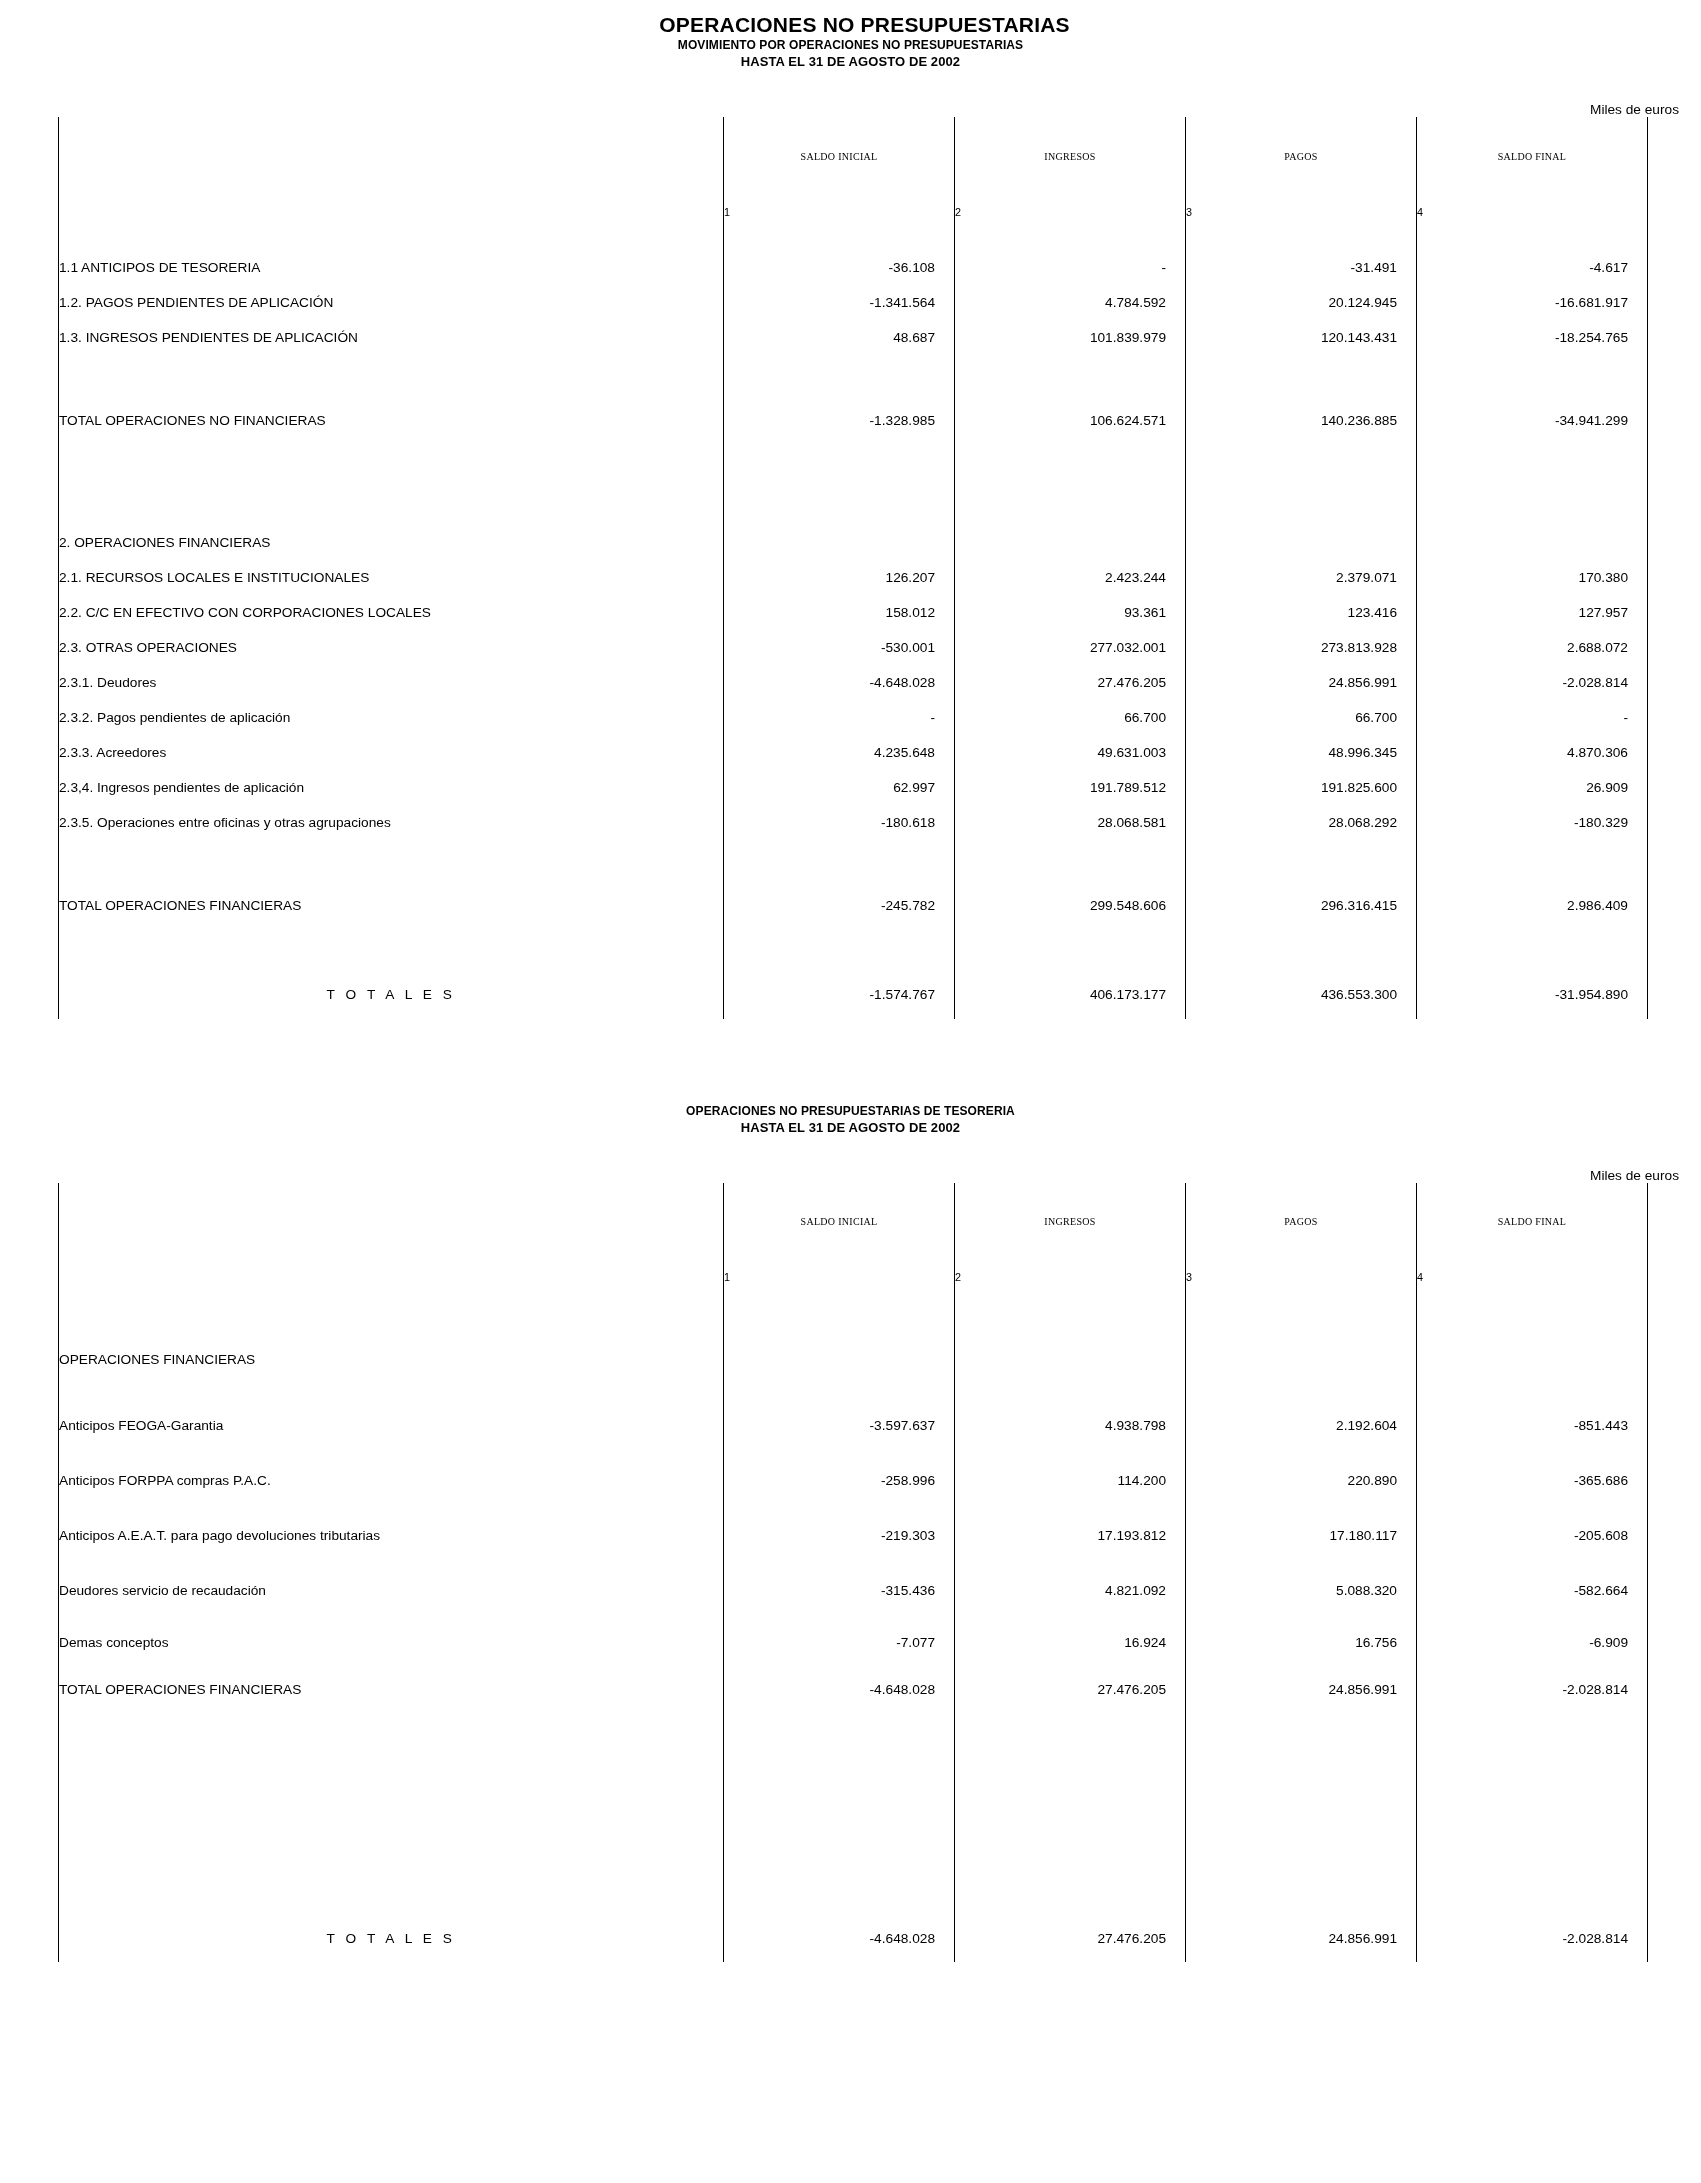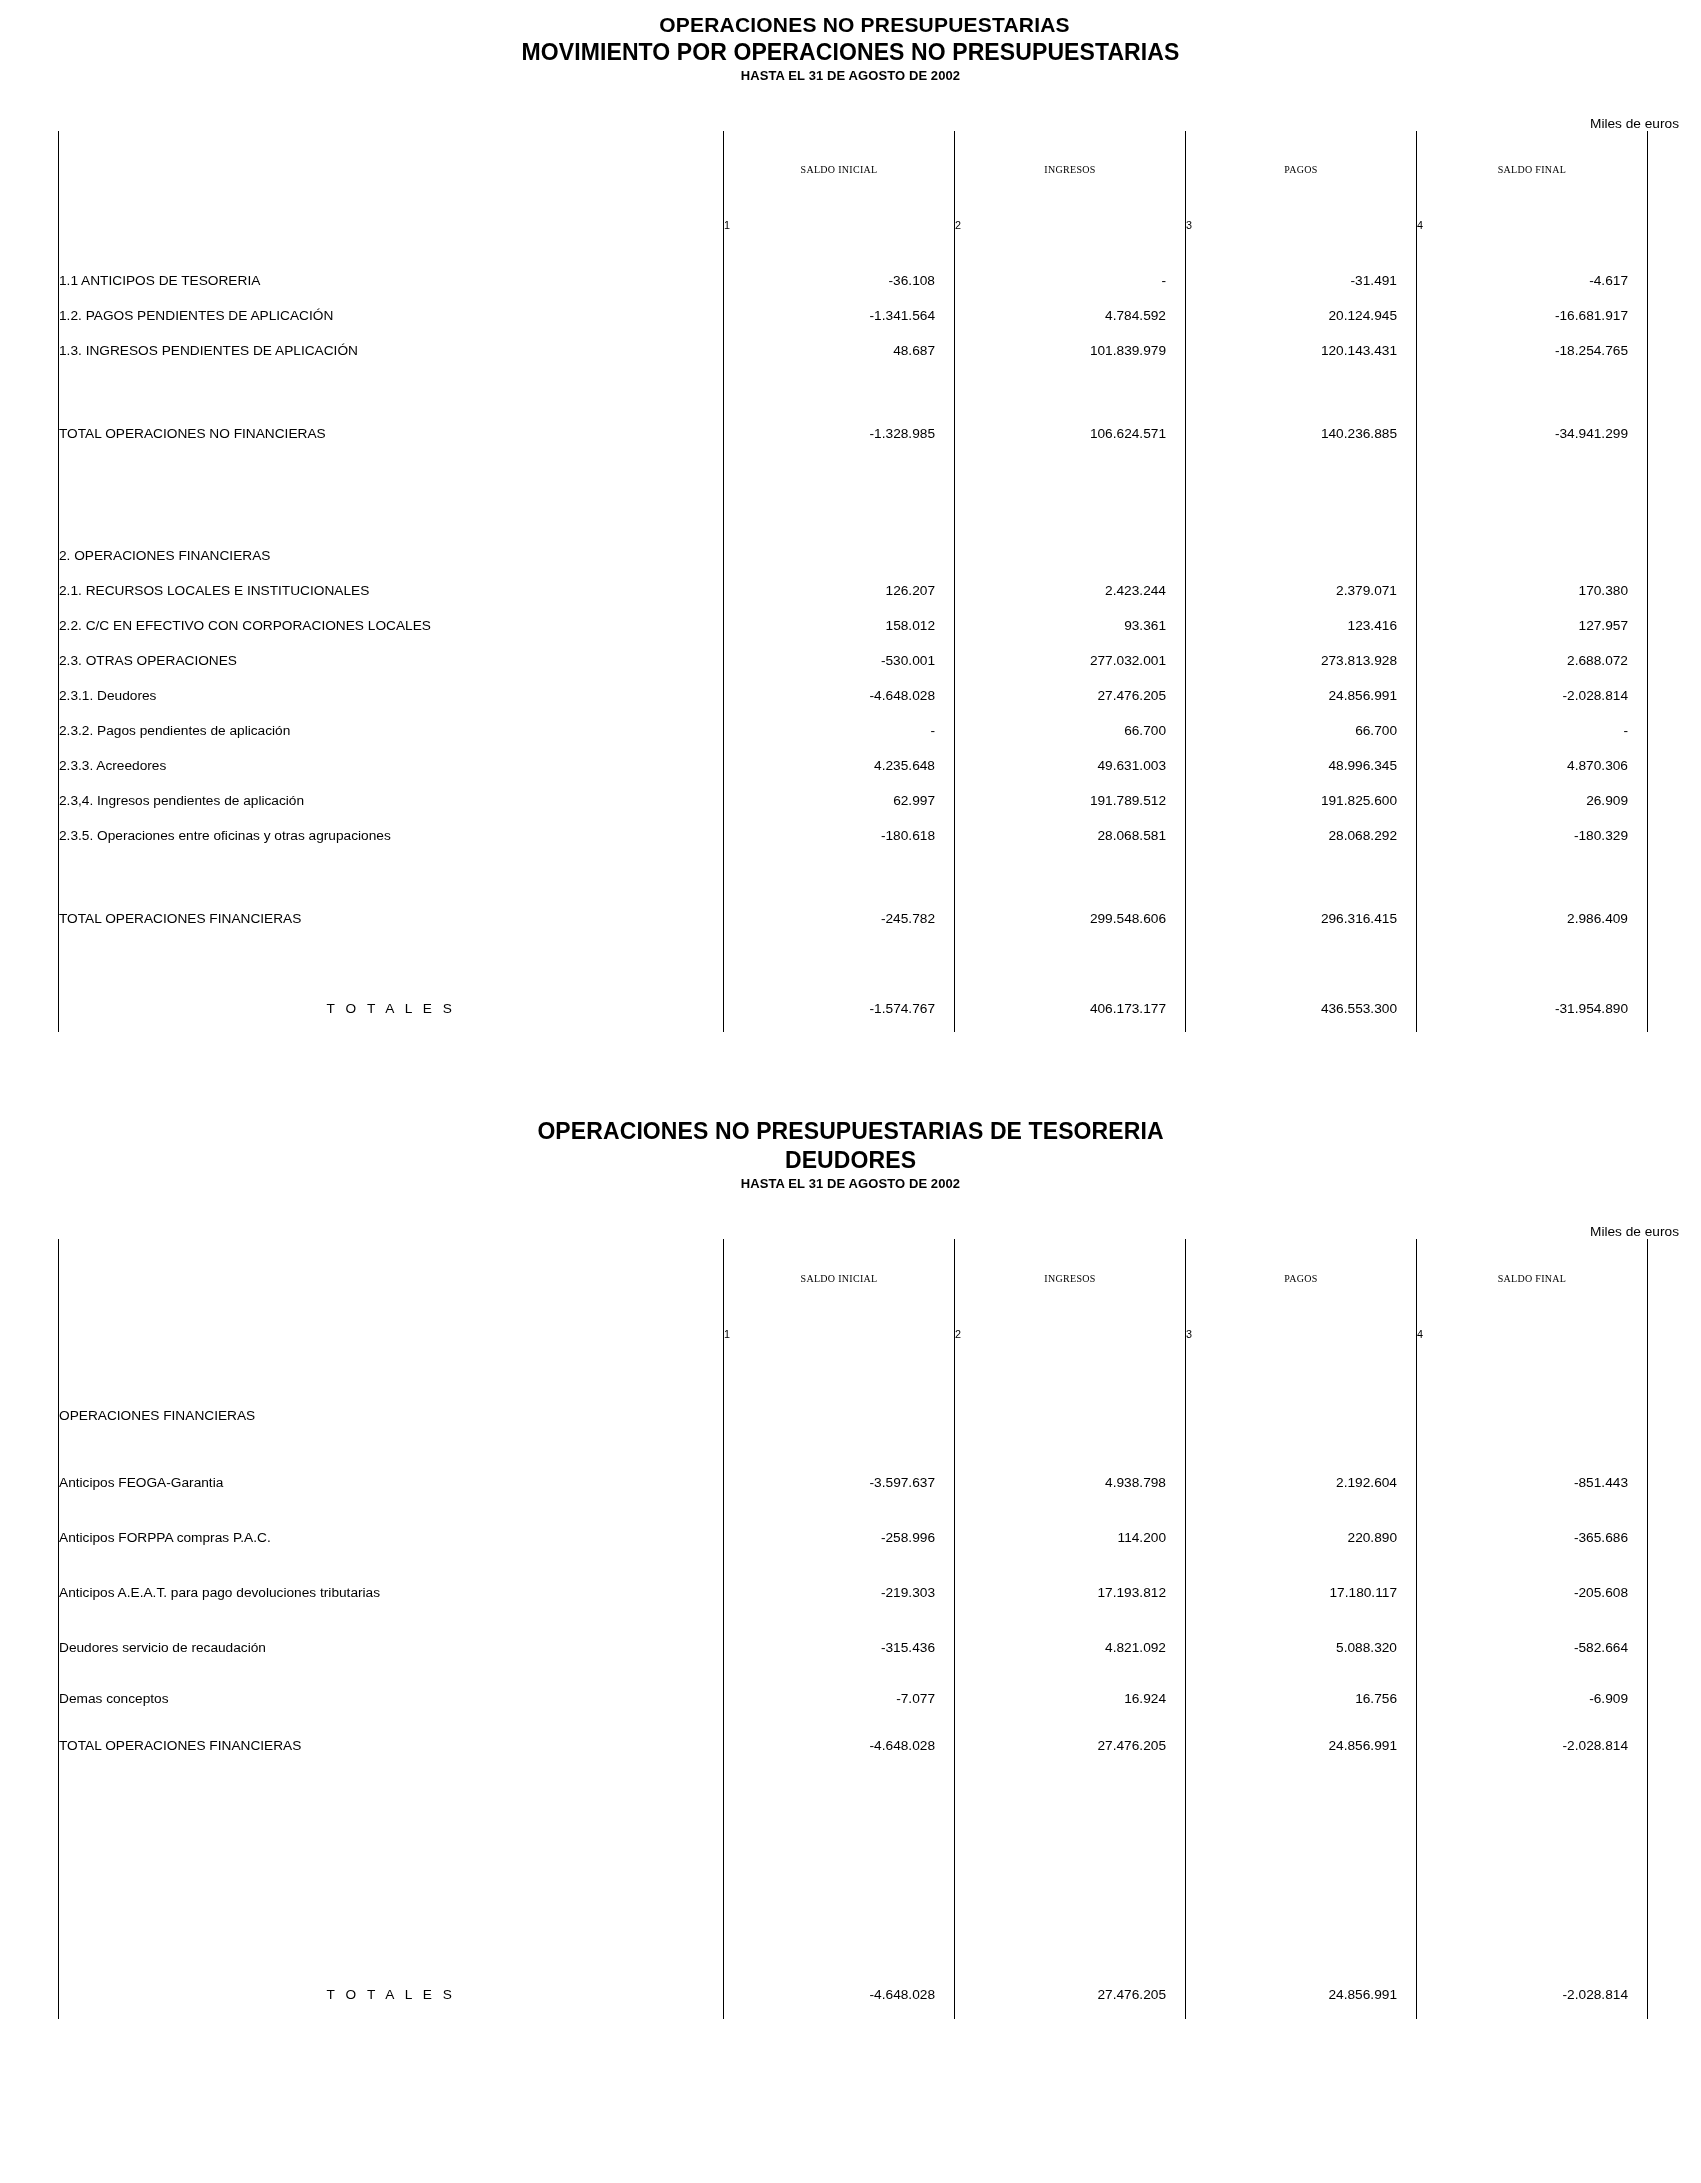--- a/index.html
+++ b/index.html
@@ -35,7 +35,7 @@
     padding-left: 28px;
   }
   .title-sub {
-    font-size: 23px;
+    font-size: 12px;
     font-weight: bold;
     letter-spacing: 0.1px;
     line-height: 1.25;

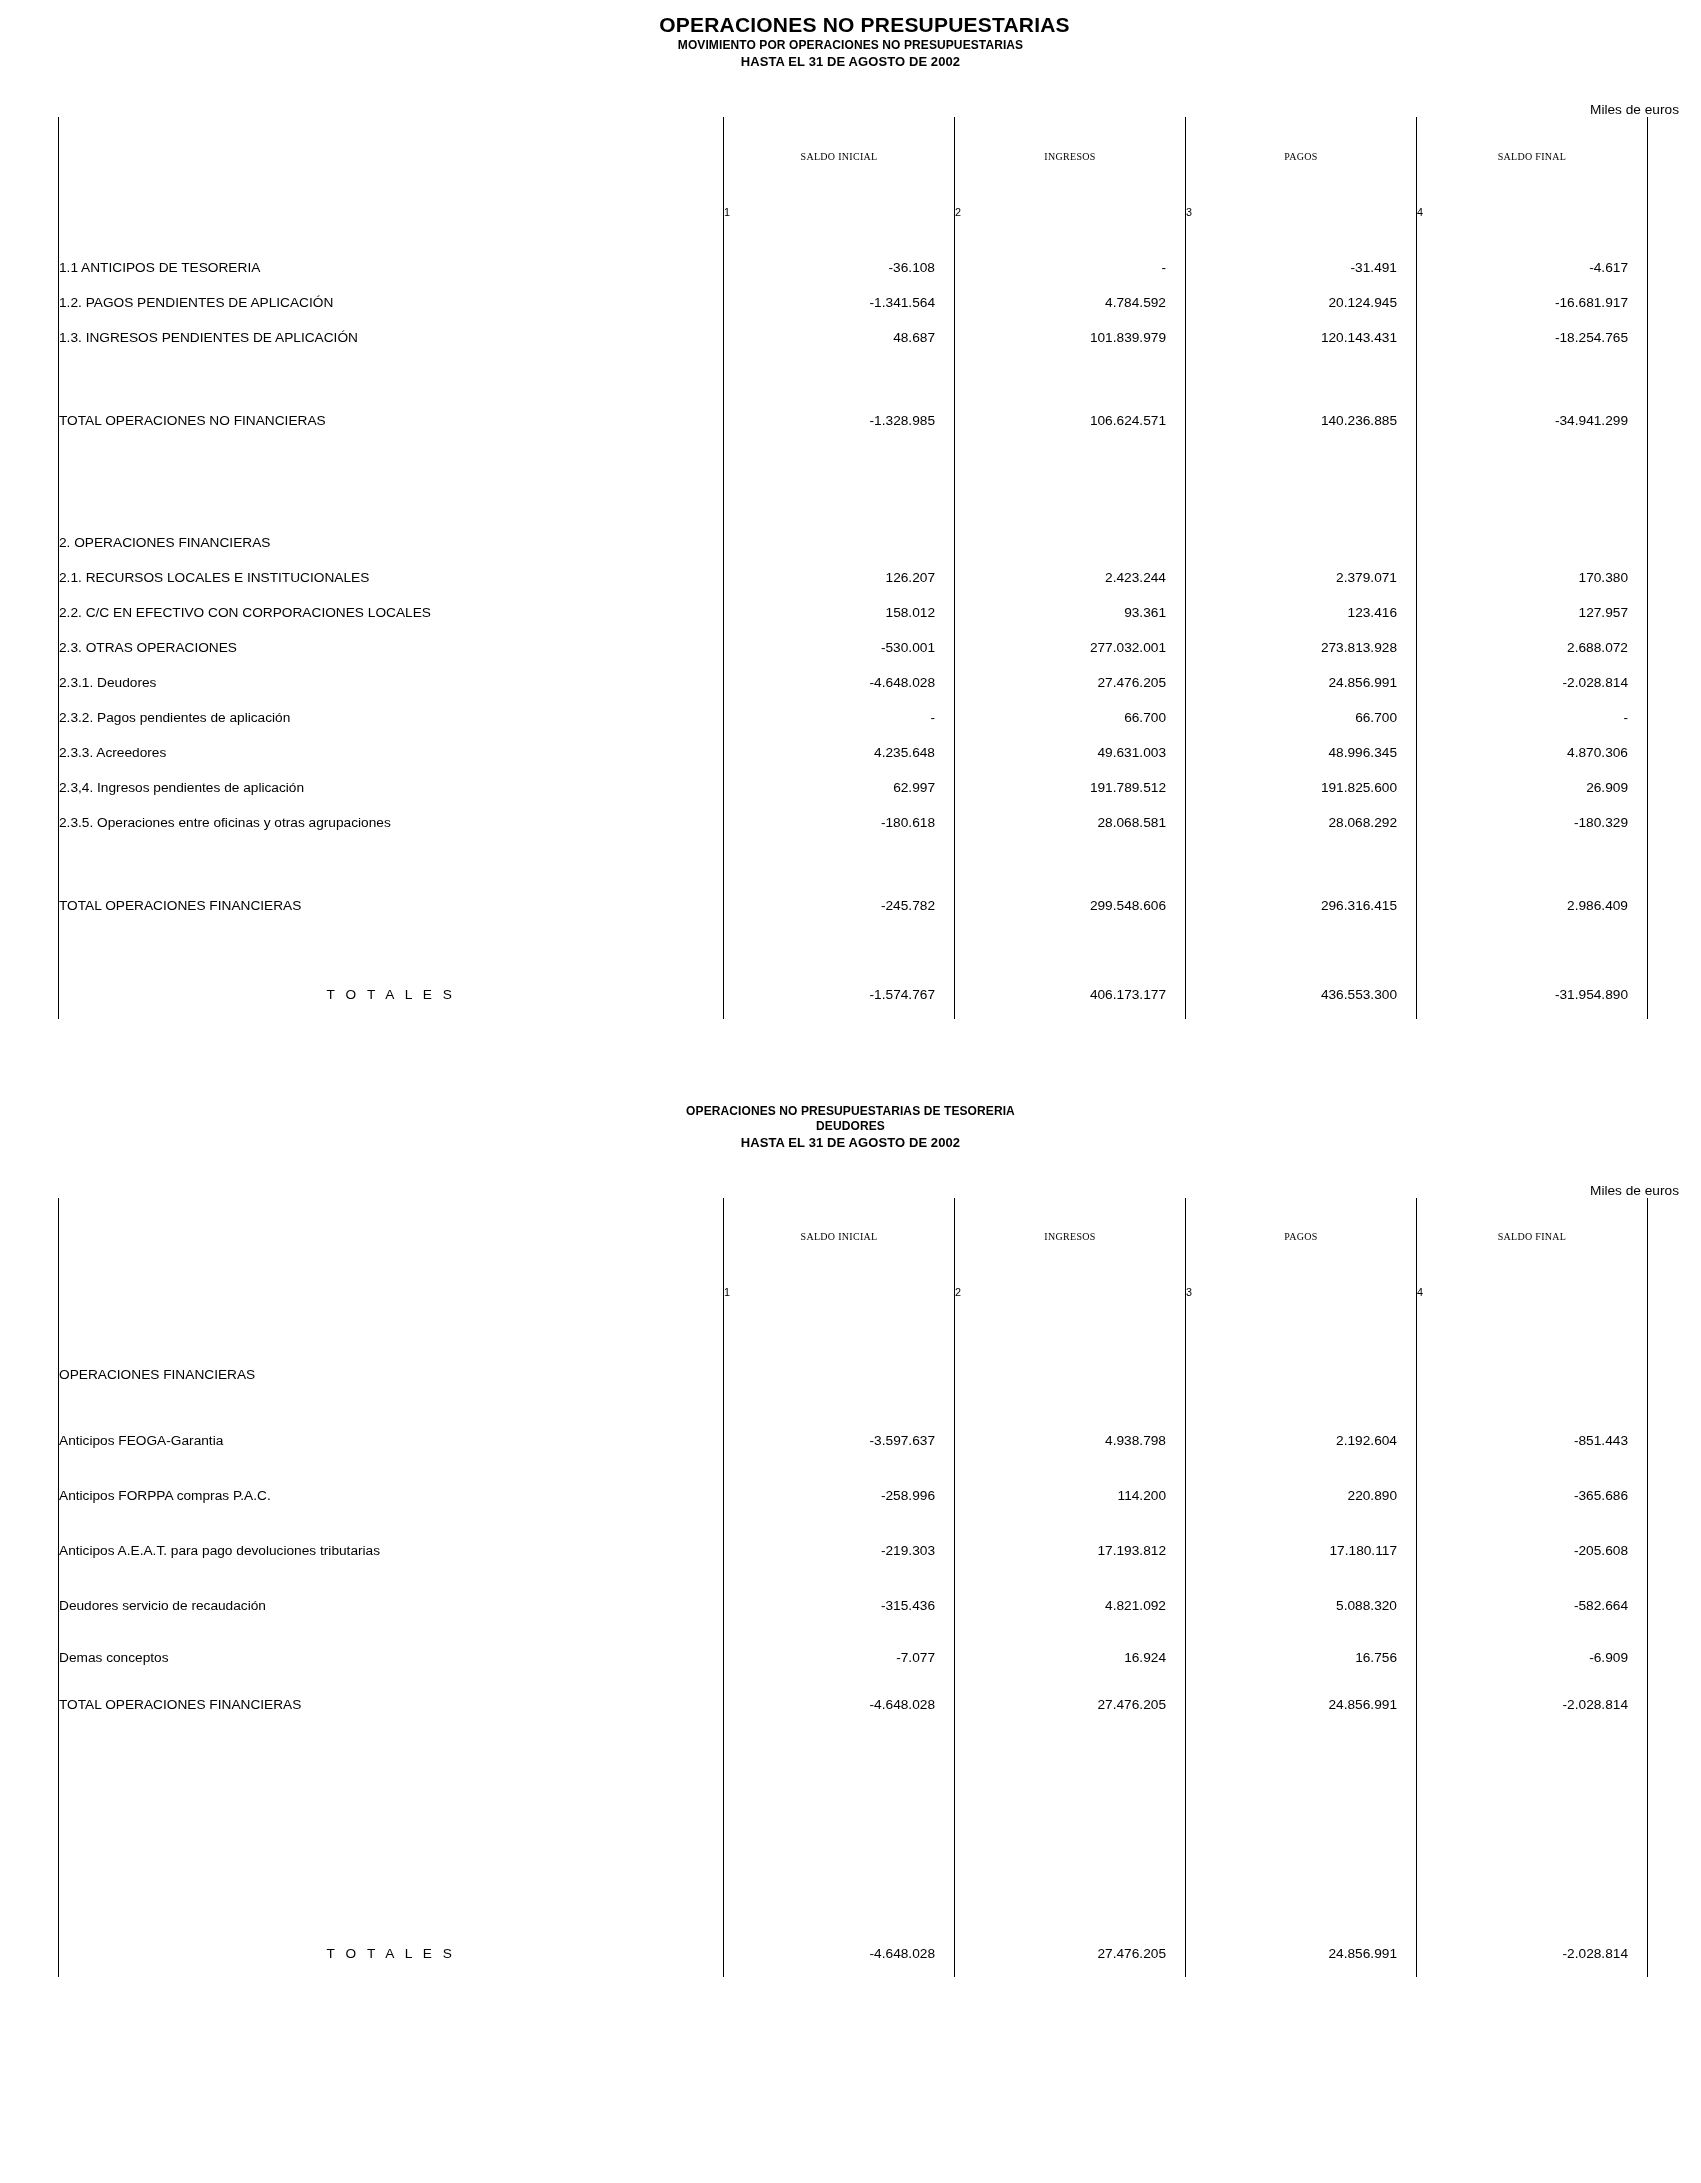--- a/index.html
+++ b/index.html
@@ -345,7 +345,6 @@
 
   <div class="title-block" style="margin-top:85px;">
     <div class="title-sub">OPERACIONES NO PRESUPUESTARIAS DE TESORERIA</div>
-    <div class="title-sub">DEUDORES</div>
     <div class="title-date">HASTA EL 31 DE AGOSTO DE 2002</div>
   </div>
 

